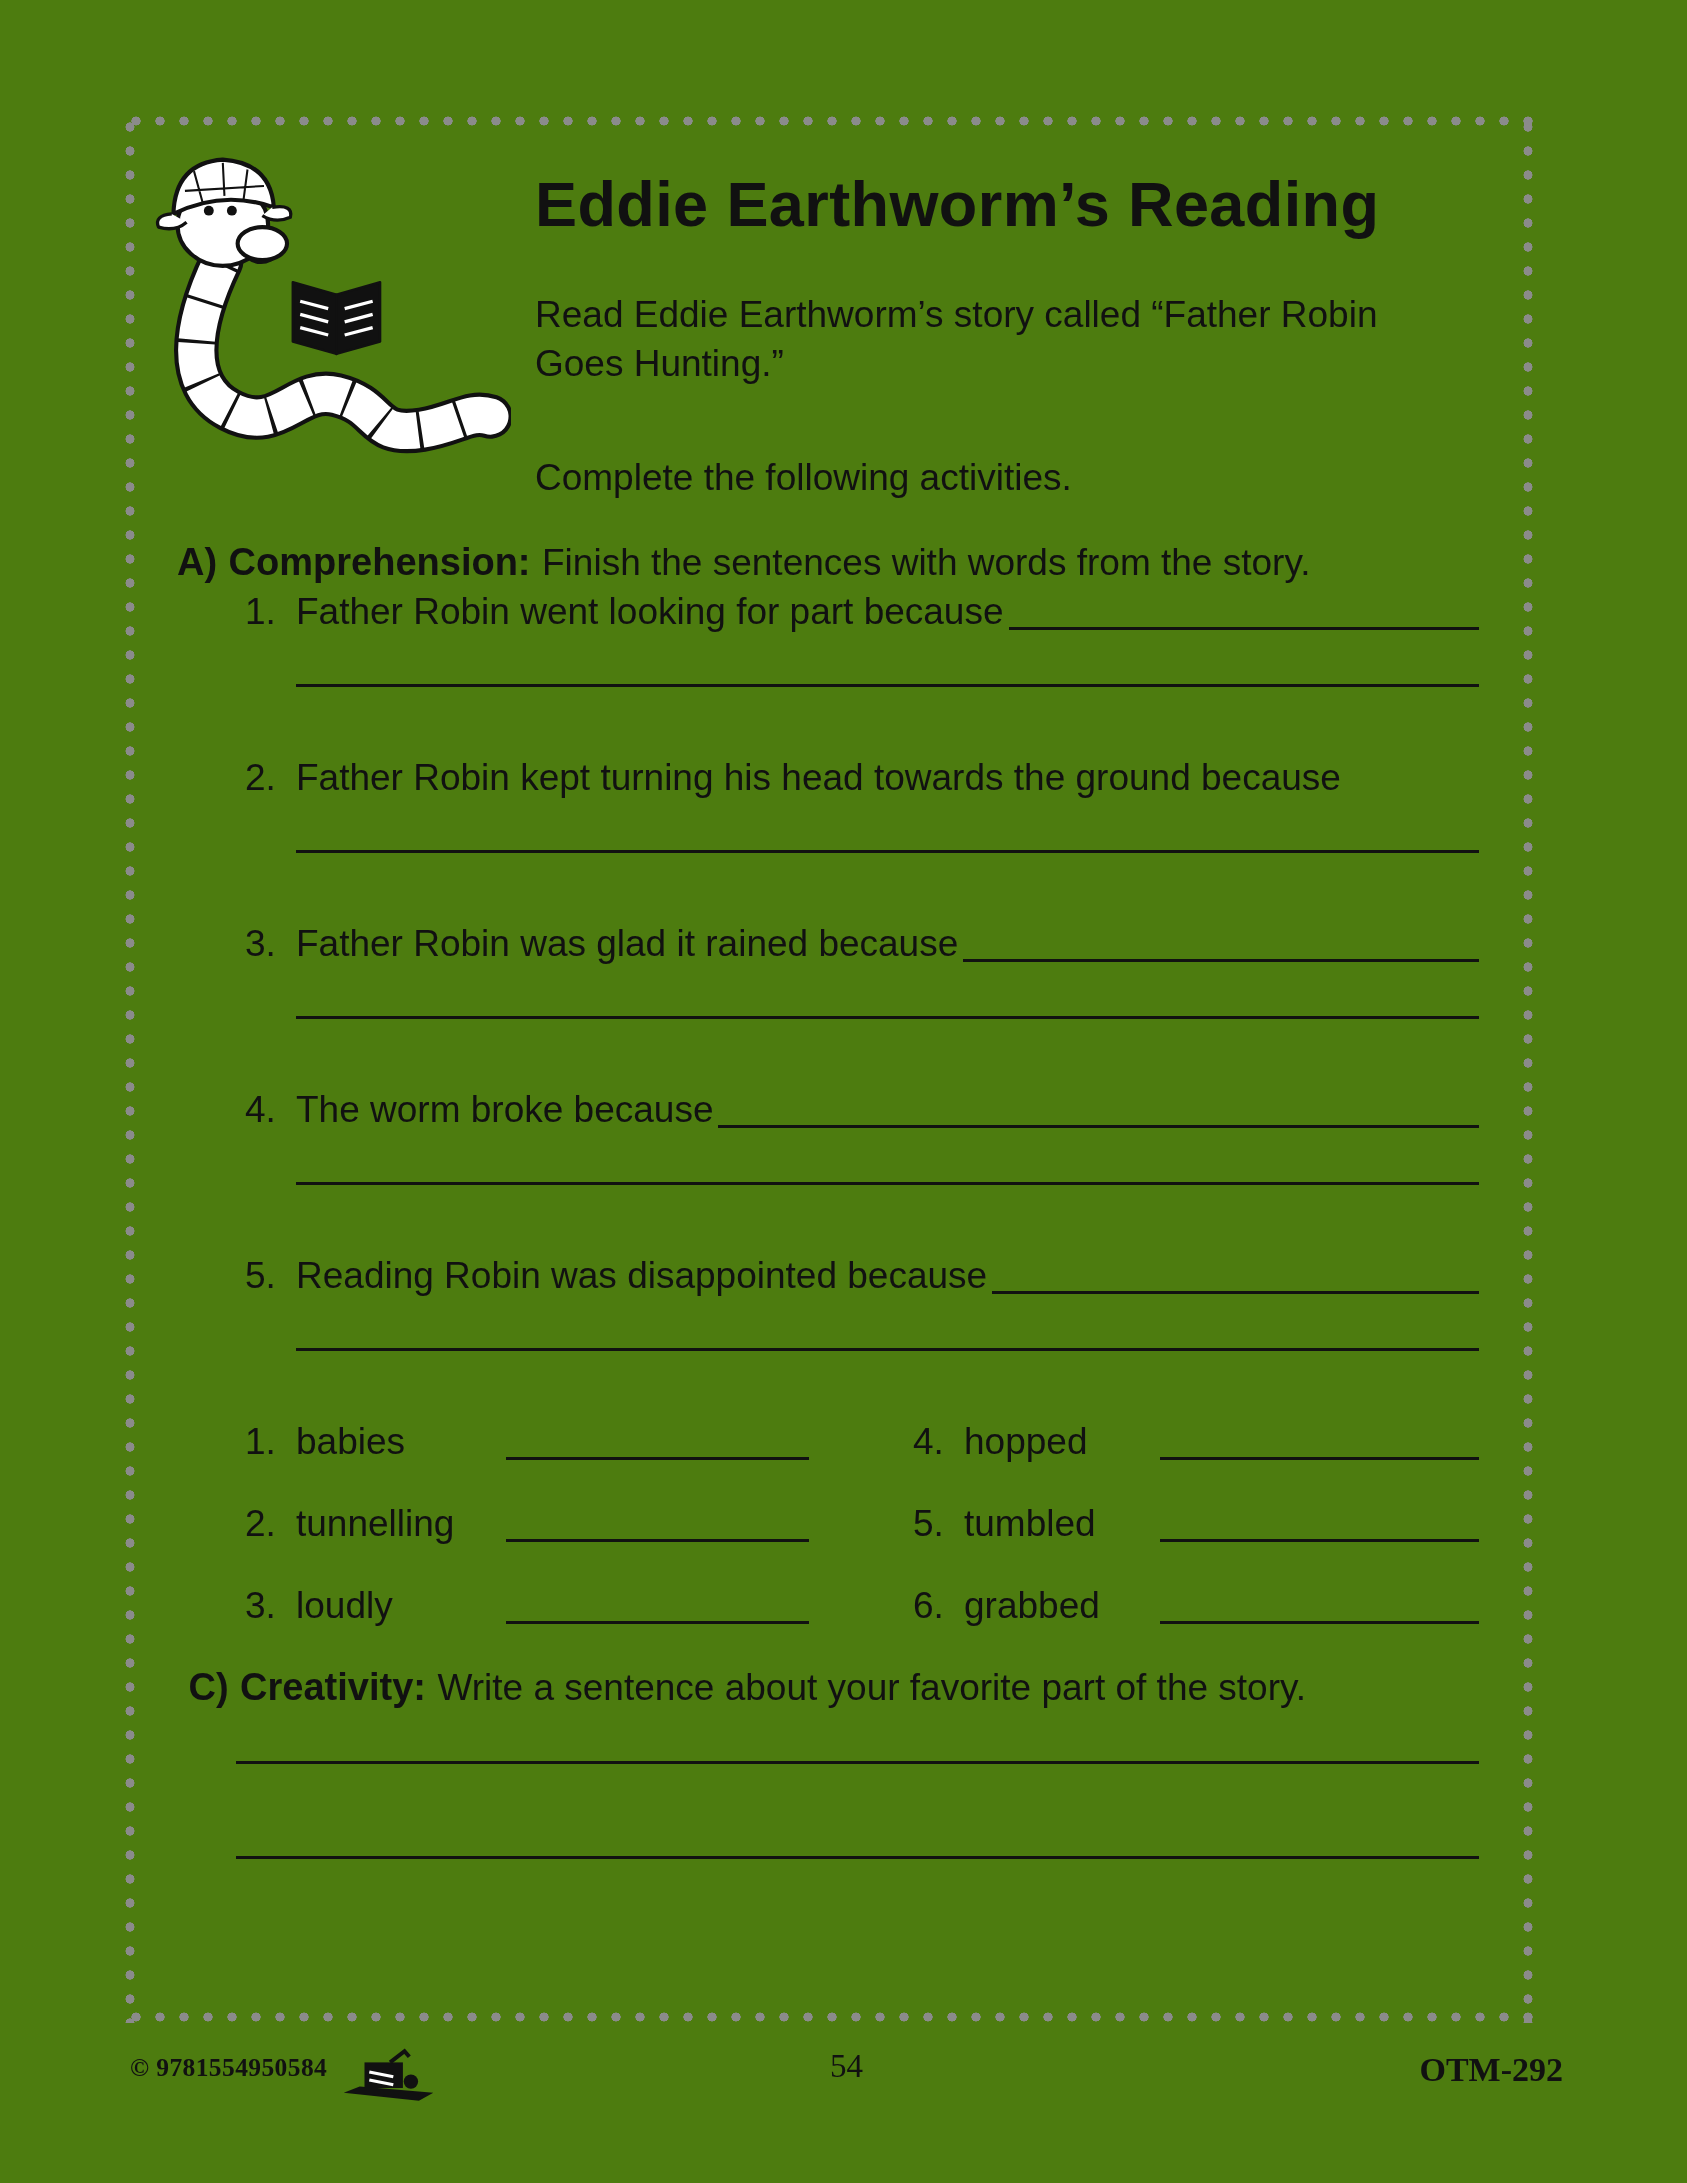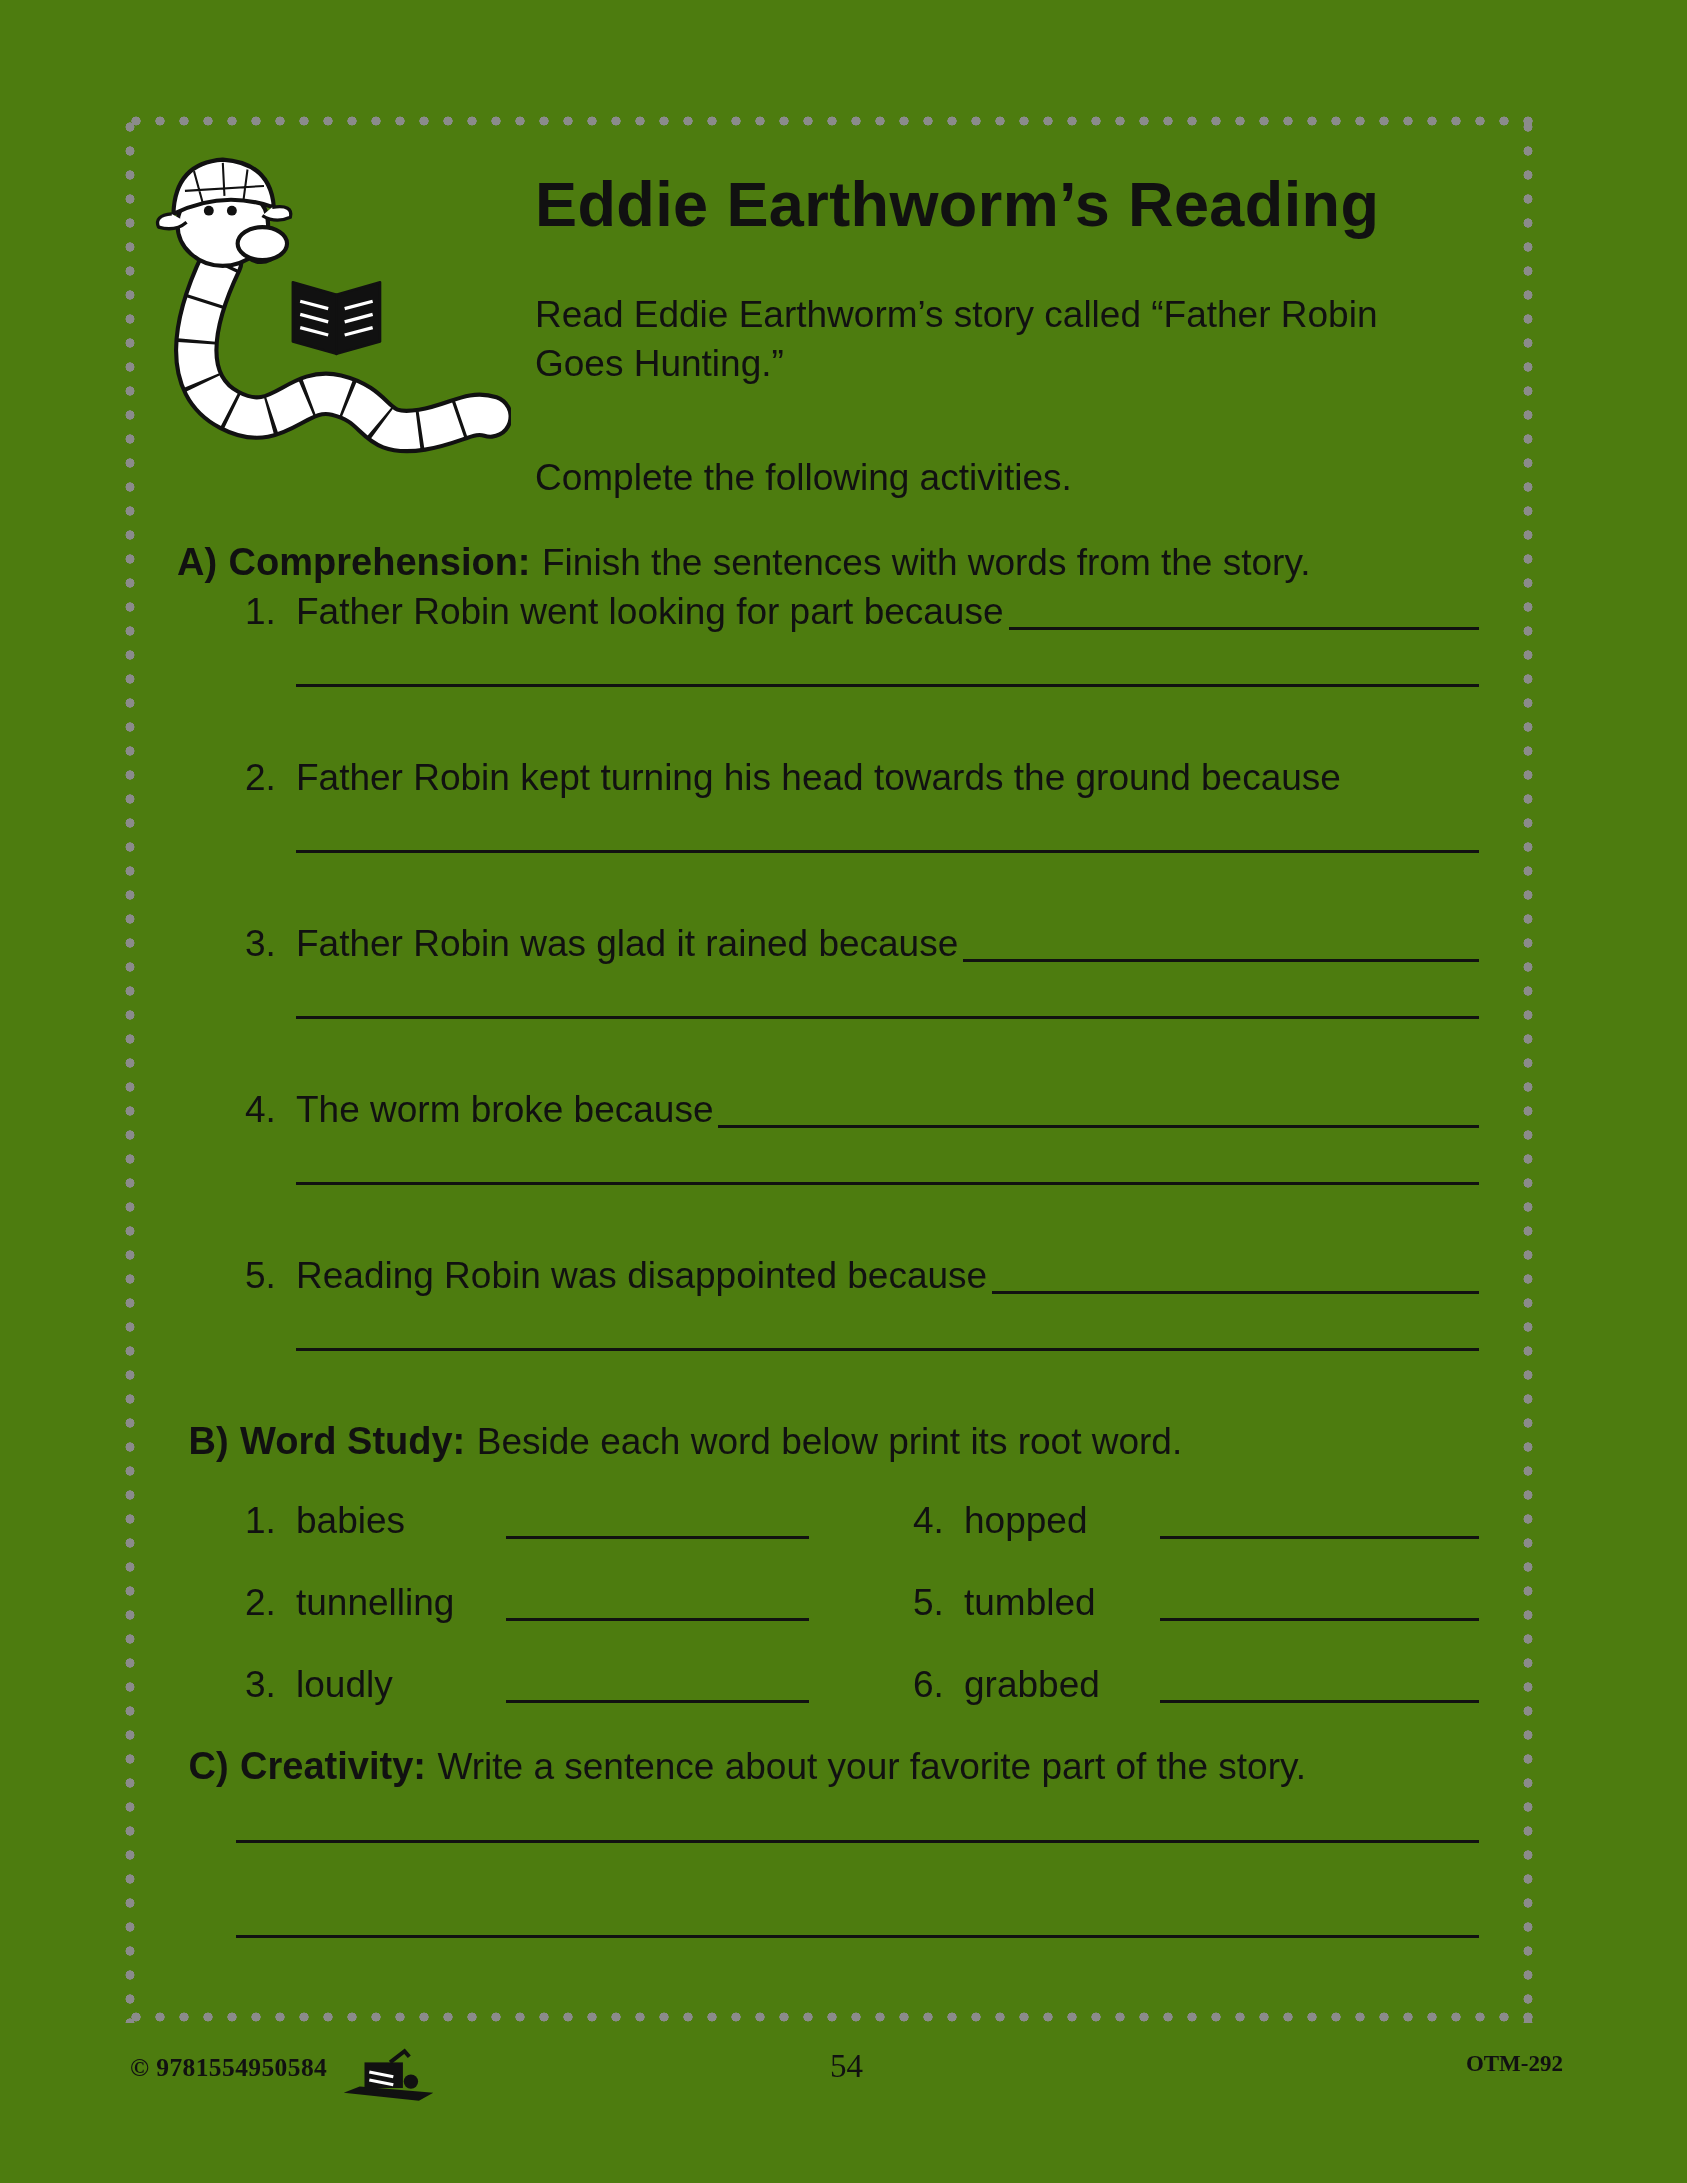--- a/index.html
+++ b/index.html
@@ -161,9 +161,6 @@
       <div class="q-blank"></div>
     </div>
 
-    <div class="sec-heading sec-b">
-      <span class="hlabel">B)</span><span class="hname">Word Study:</span><span class="hinstr">Beside each word below print its root word.</span>
-    </div>
 
     <div class="w-rows">
       <div class="w-row">

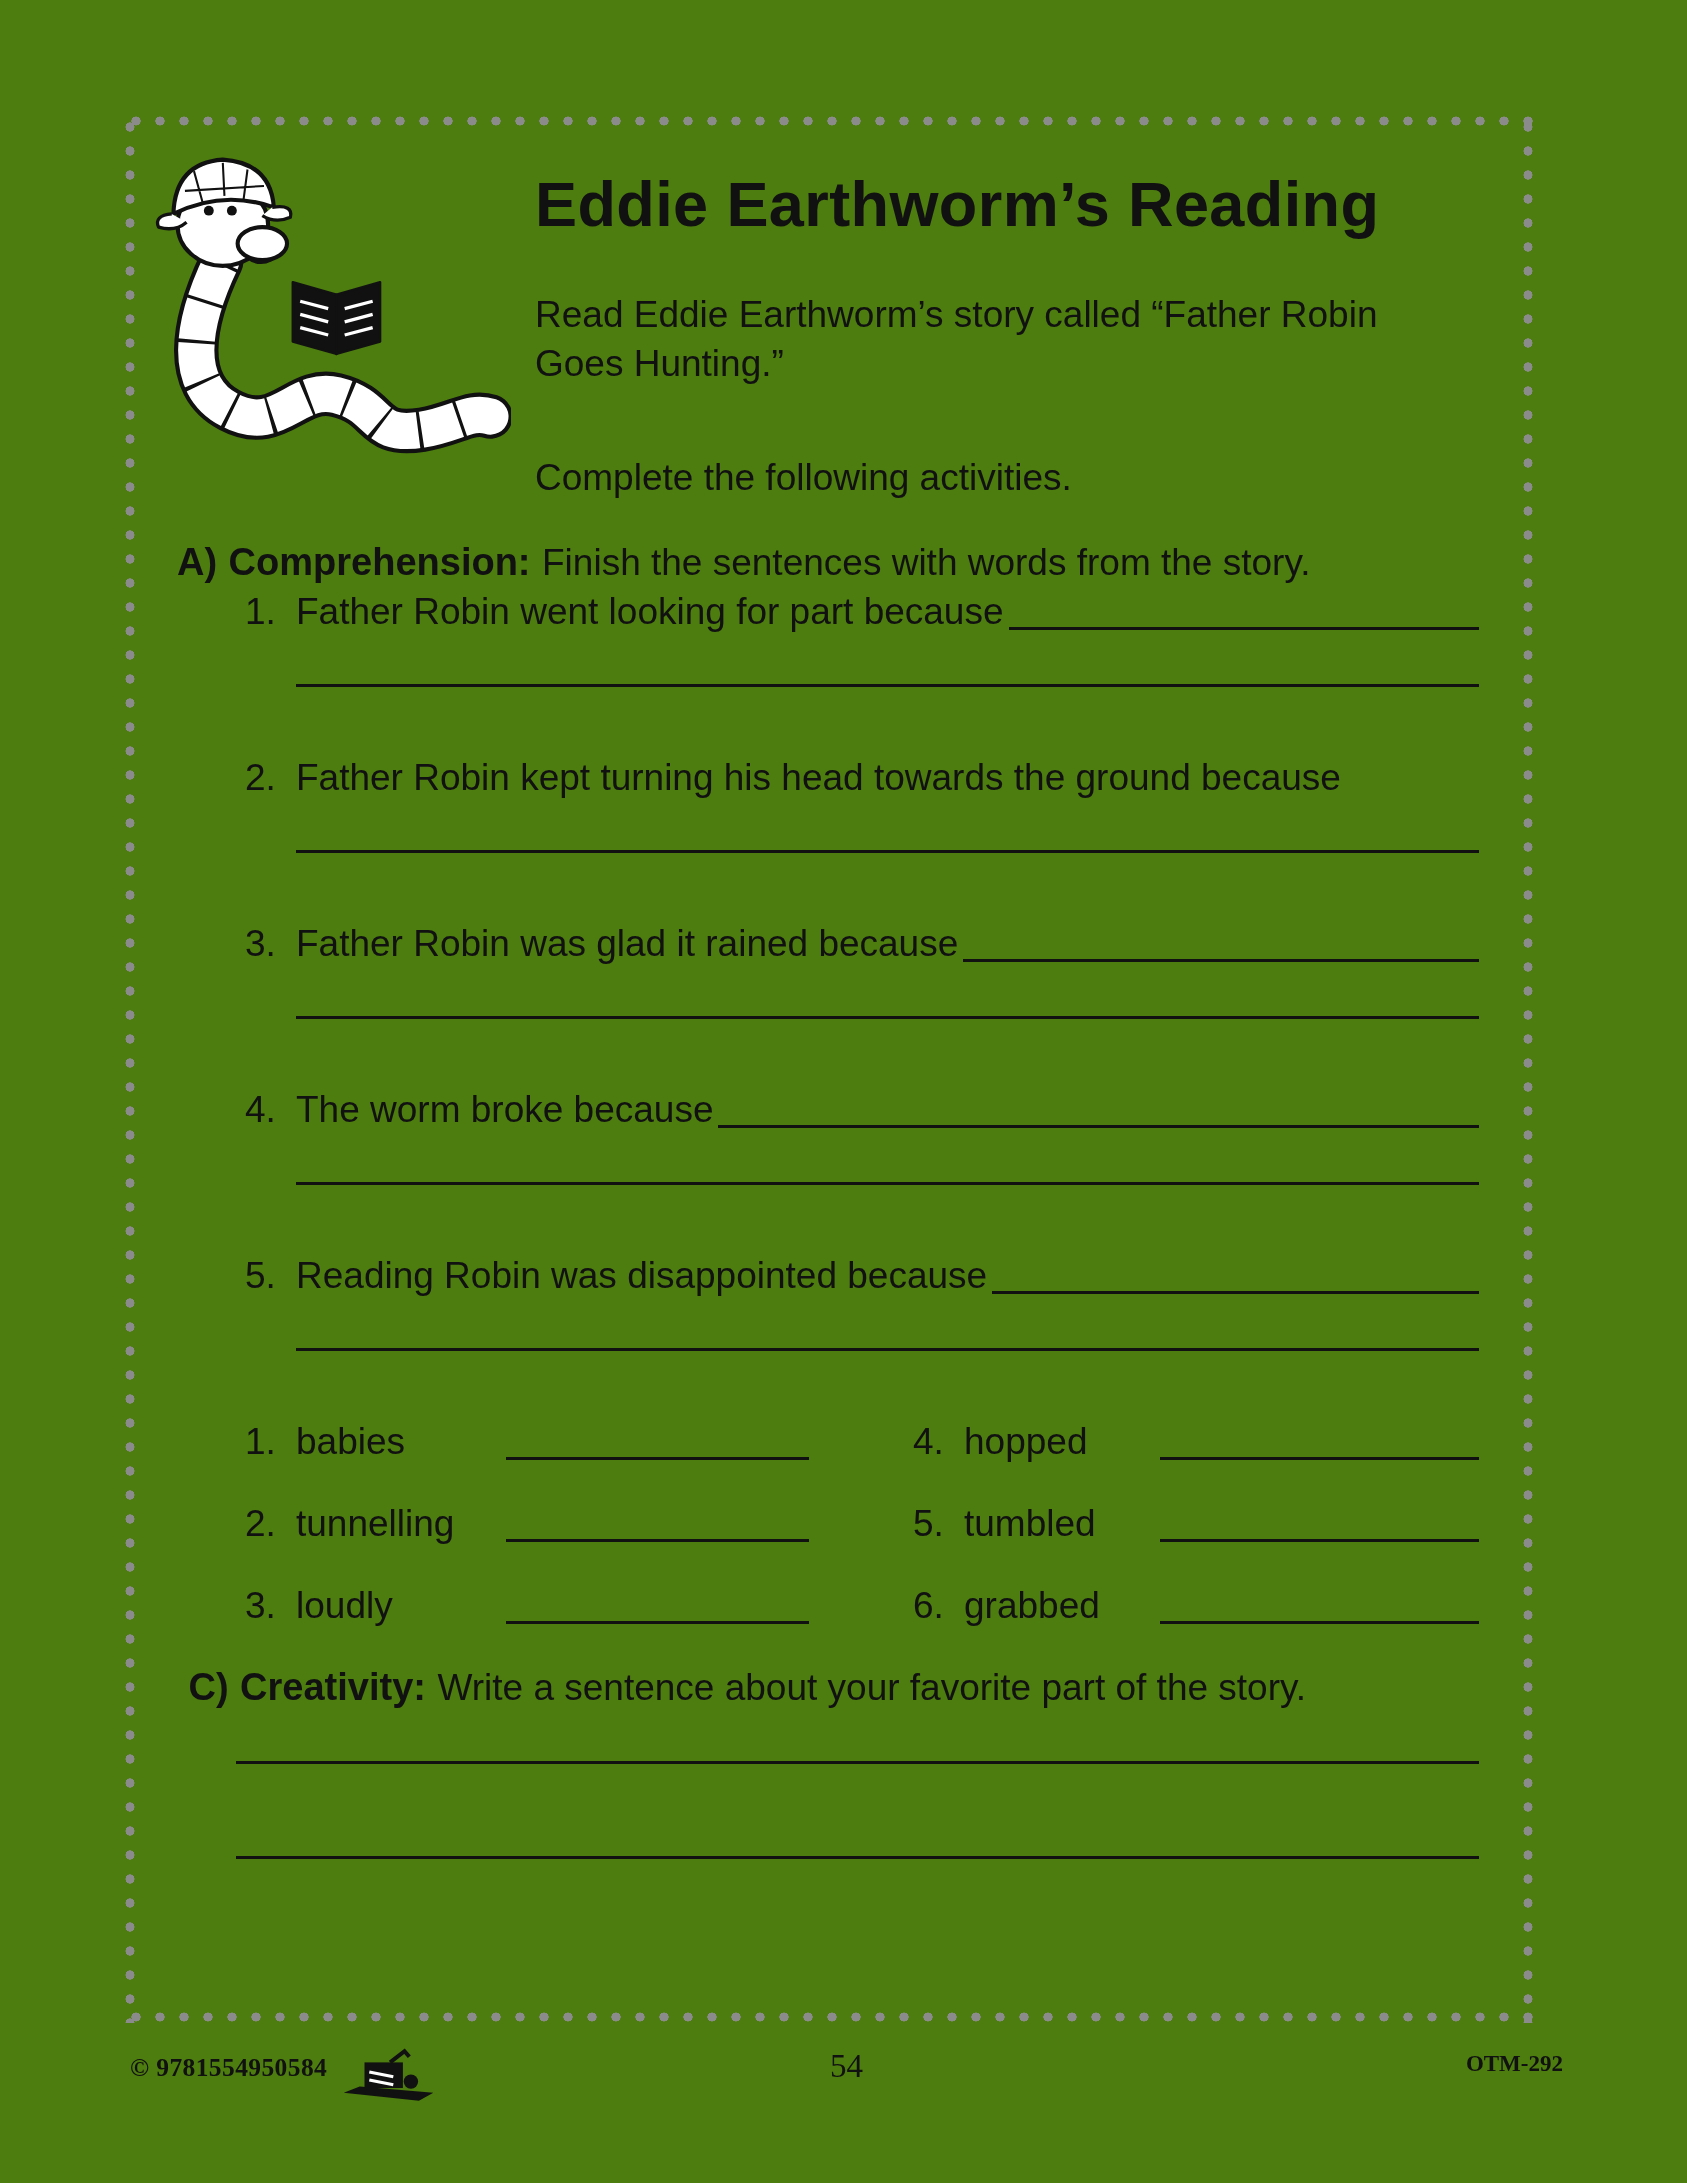--- a/index.html
+++ b/index.html
@@ -73,7 +73,7 @@
   .isbn { font-size:25.5px; font-weight:bold; letter-spacing:0.4px; padding-top:5px; }
   .logo { width:97px; height:56px; margin-left:13px; }
   .page-num { position:absolute; left:50%; transform:translateX(-50%); font-size:33px; }
-  .code { font-size:23px; font-weight:bold; padding-top:3.3px; }
+  .code { font-size:34px; font-weight:bold; padding-top:3.3px; }
 </style>
 </head>
 <body>

